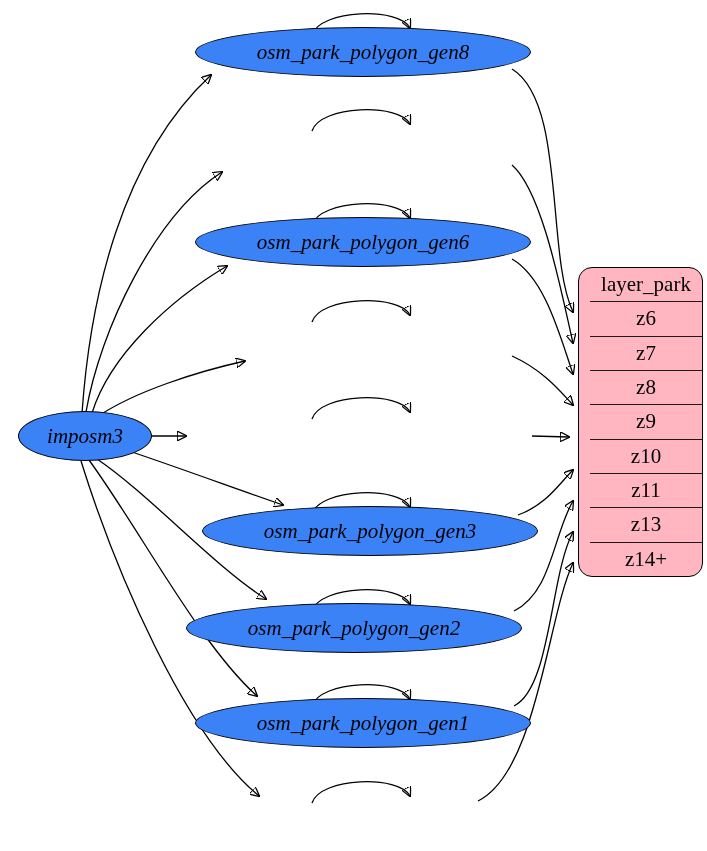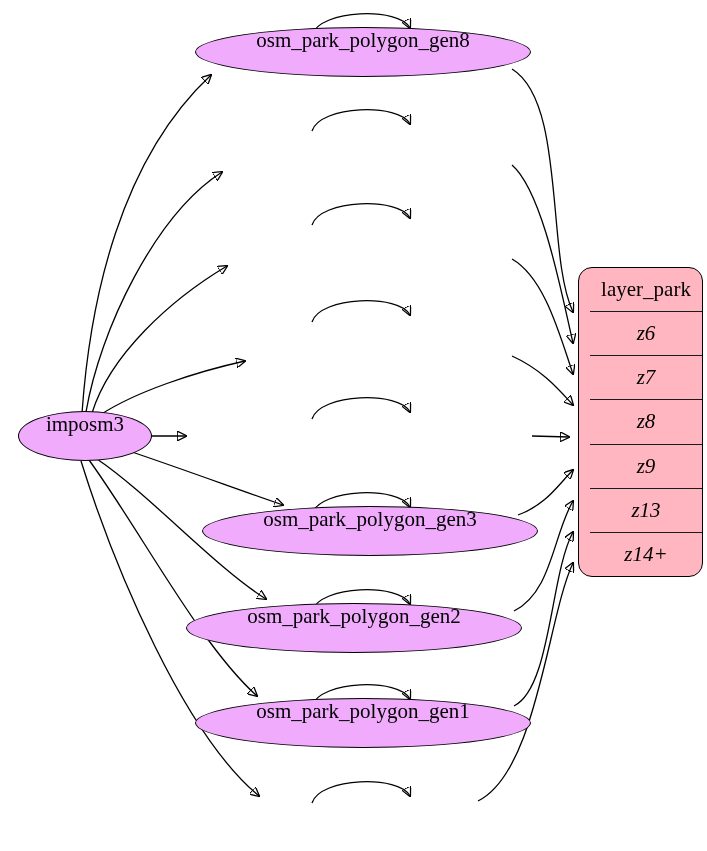--- a/index.html
+++ b/index.html
@@ -11,8 +11,9 @@
   #edges path, #edges line{stroke:#000000;stroke-width:1.3;fill:none;}
   .ellipse{
     position:absolute;border:1.4px solid #000000;border-radius:50%;
-    background:#f0abfc;display:flex;justify-content:center;
+    background:#3b82f6;display:flex;align-items:center;justify-content:center;
     box-sizing:border-box;
+    font-style:italic;
   }
   .ellipse span{font-size:21px;white-space:nowrap;}
   .layer-table{

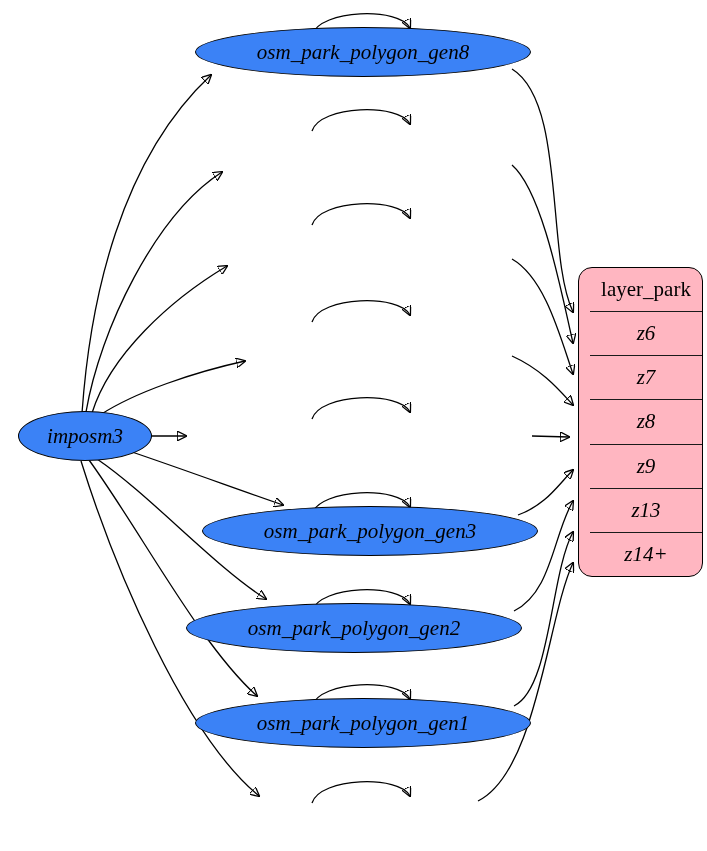--- a/index.html
+++ b/index.html
@@ -77,6 +77,9 @@
   <div class="ellipse" style="left:195px;top:27px;width:336px;height:50px">
     <span>osm_park_polygon_gen8</span>
   </div>
+  <div class="ellipse" style="left:195px;top:217px;width:336px;height:50px">
+    <span>osm_park_polygon_gen6</span>
+  </div>
   <div class="ellipse" style="left:202px;top:506px;width:336px;height:50px">
     <span>osm_park_polygon_gen3</span>
   </div>

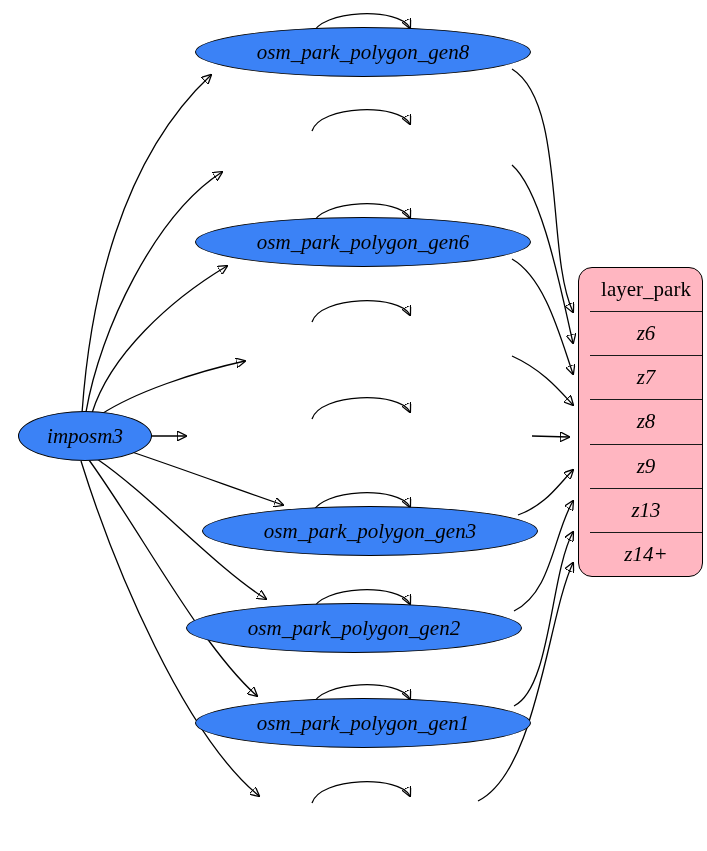--- a/index.html
+++ b/index.html
@@ -25,7 +25,7 @@
     flex:1 1 0;display:flex;align-items:center;justify-content:center;
     font-size:21px;box-sizing:border-box;
   }
-  .lt-cell + .lt-cell{border-top:1.4px solid #1a1a1a;font-style:italic;}
+  .lt-cell + .lt-cell{border-top:1.4px solid #1a1a1a;}
 </style>
 </head>
 <body>

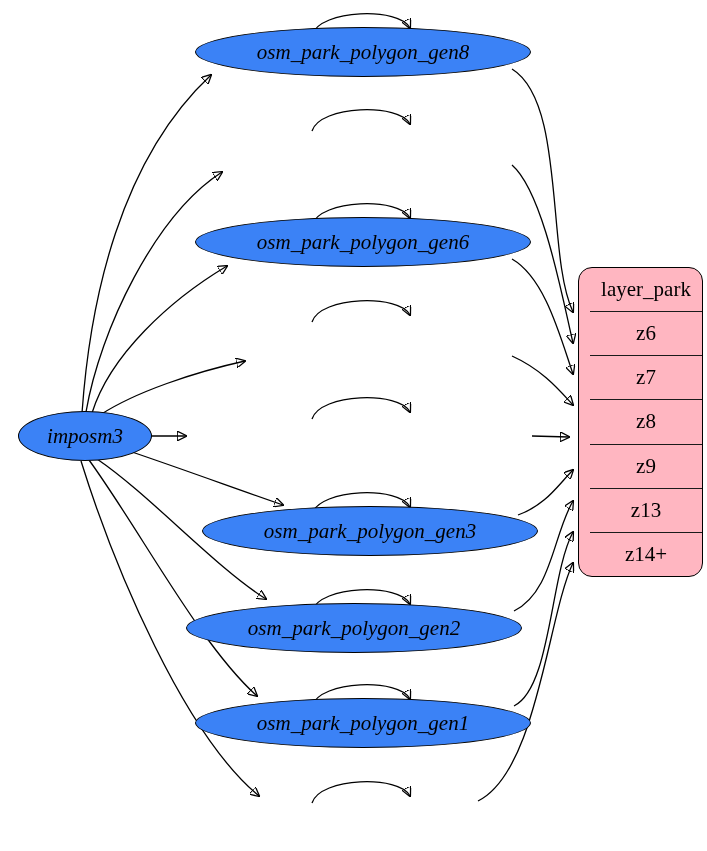--- a/index.html
+++ b/index.html
@@ -96,6 +96,7 @@
     <div class="lt-cell">z7</div>
     <div class="lt-cell">z8</div>
     <div class="lt-cell">z9</div>
+    <div class="lt-cell">z10</div>
     <div class="lt-cell">z13</div>
     <div class="lt-cell">z14+</div>
   </div>

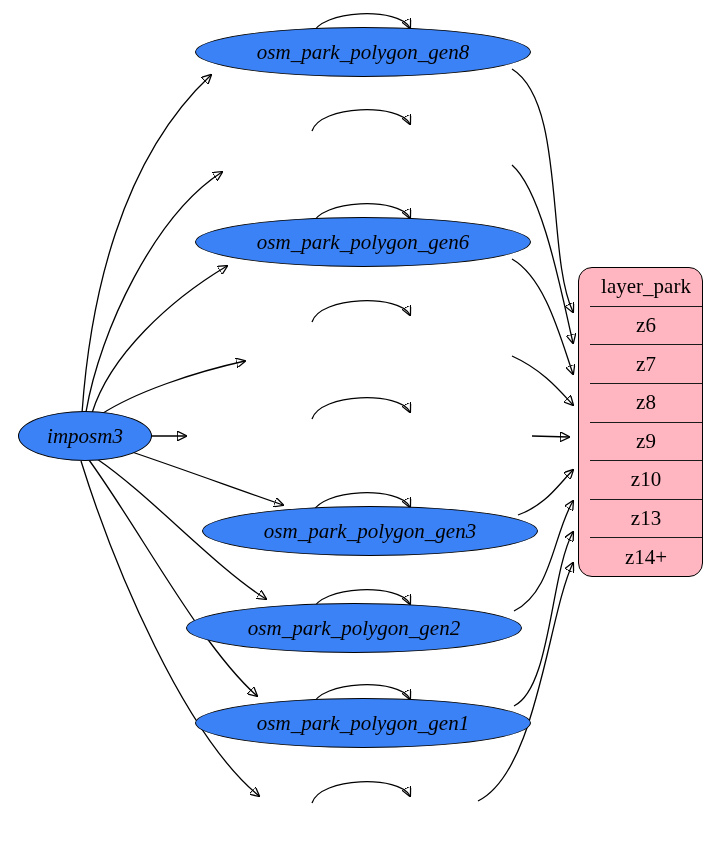--- a/index.html
+++ b/index.html
@@ -97,6 +97,7 @@
     <div class="lt-cell">z8</div>
     <div class="lt-cell">z9</div>
     <div class="lt-cell">z10</div>
+    <div class="lt-cell">z11</div>
     <div class="lt-cell">z13</div>
     <div class="lt-cell">z14+</div>
   </div>

